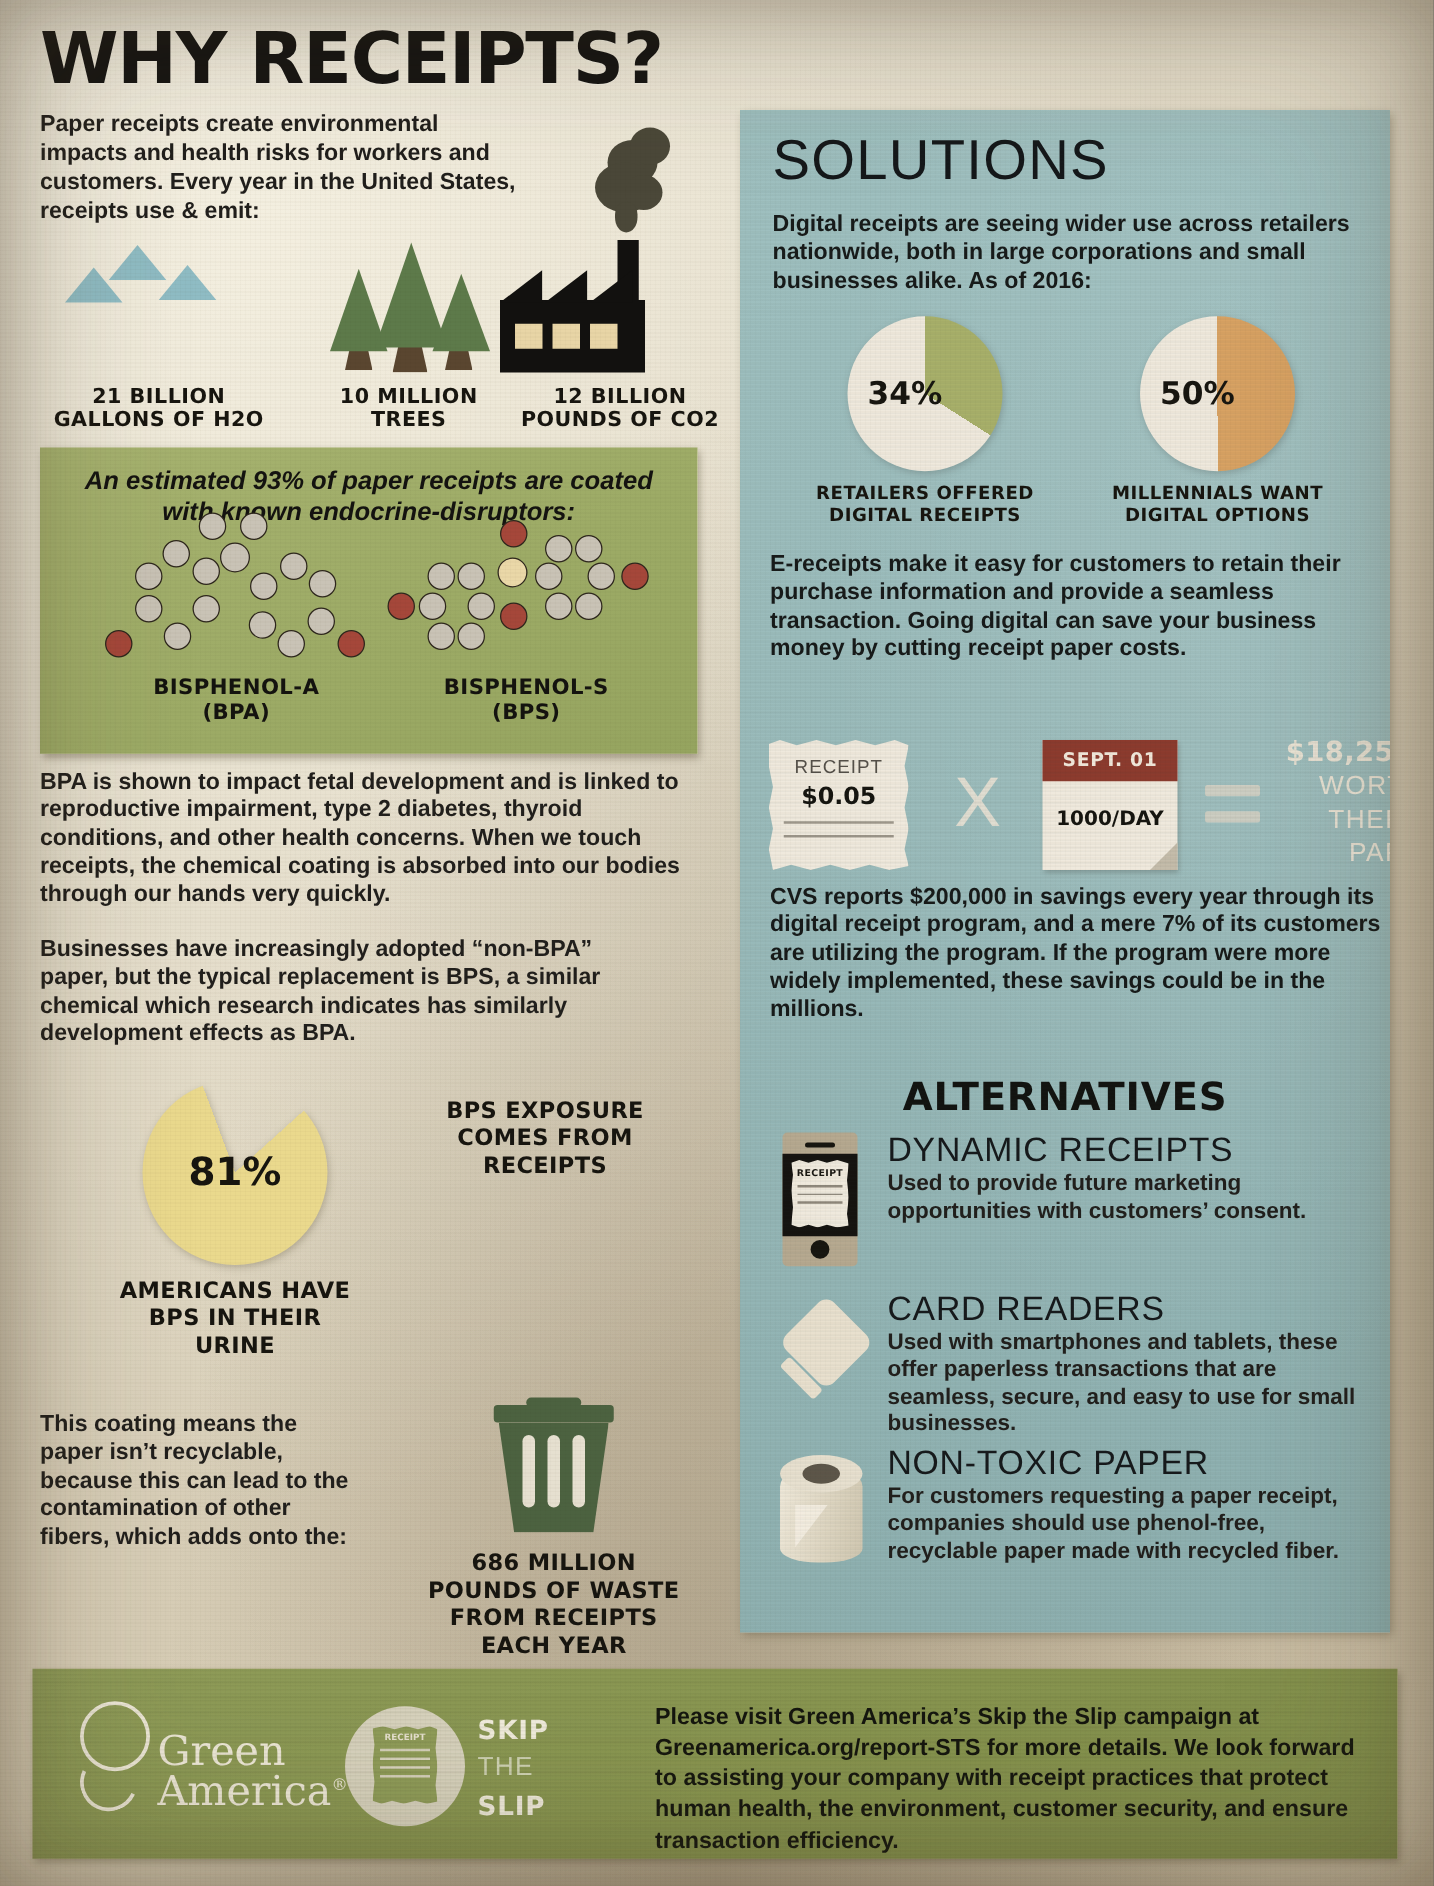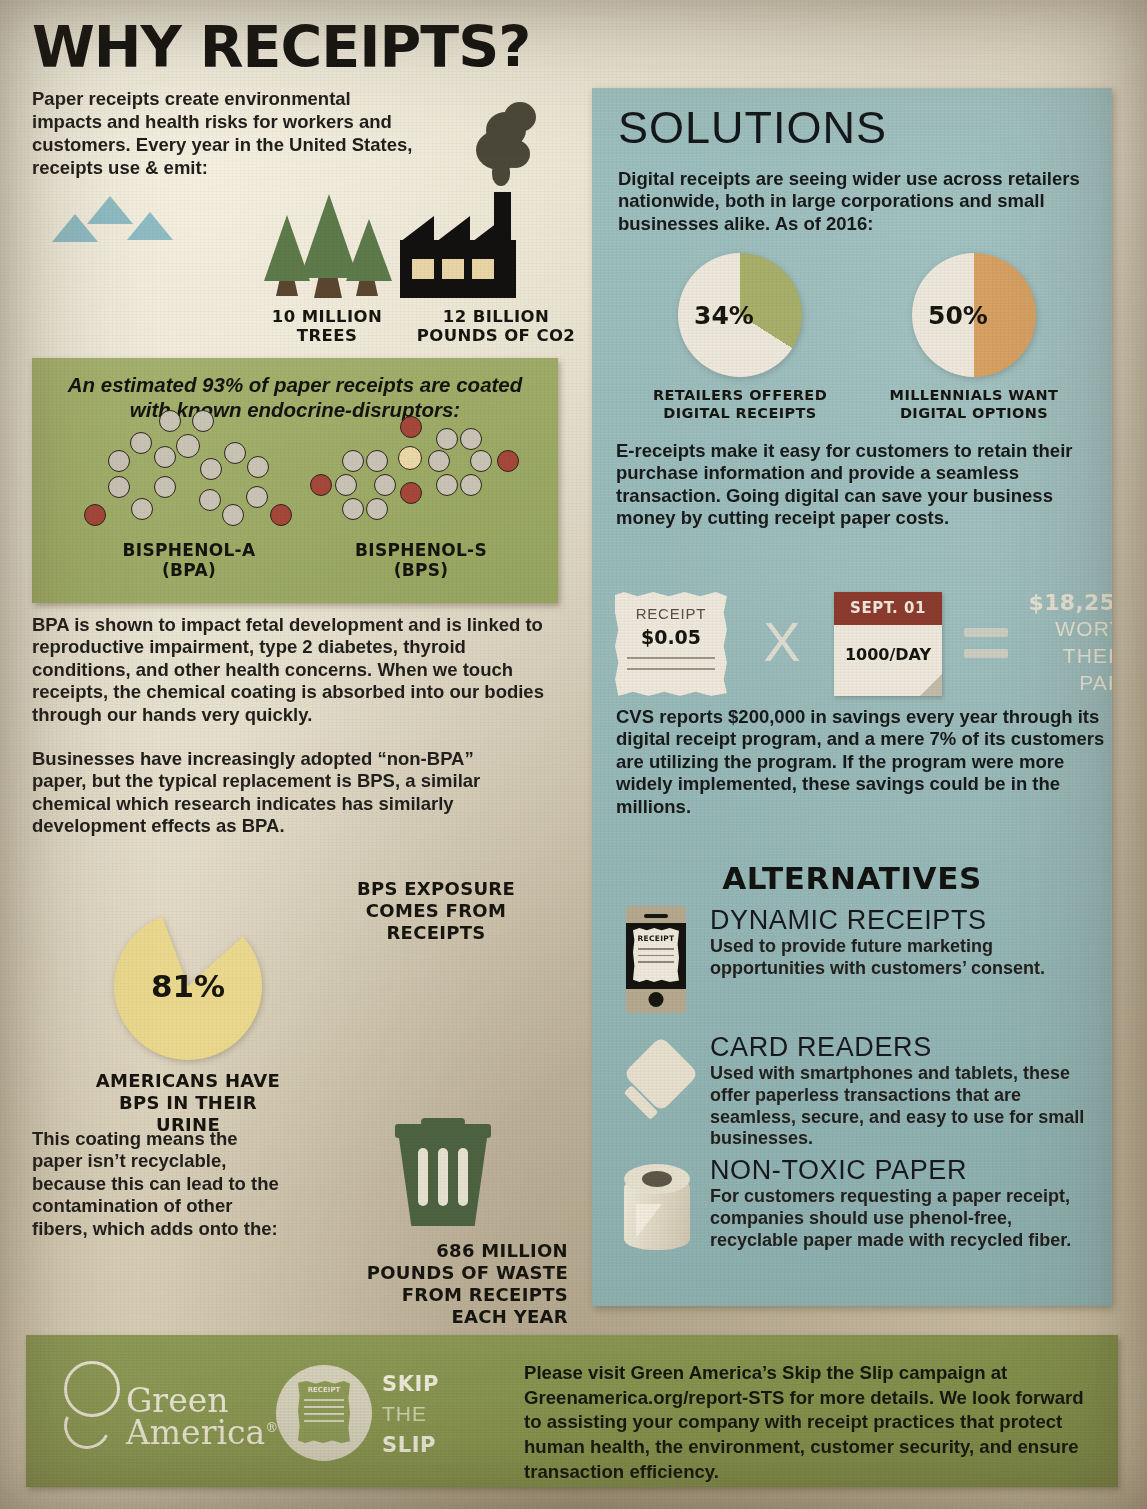--- a/index.html
+++ b/index.html
@@ -312,6 +312,10 @@
         <div class="drop-shape" style="left:24px;top:44px;width:38px;height:50px;"></div>
         <div class="drop-shape" style="left:52px;top:26px;width:52px;height:68px;"></div>
         <div class="drop-shape" style="left:98px;top:42px;width:40px;height:52px;"></div>
+      </div>
+      <div class="cap" style="margin-top:2px;">
+        <div>21 BILLION</div>
+        <div>GALLONS OF H2O</div>
       </div>
     </div>
 

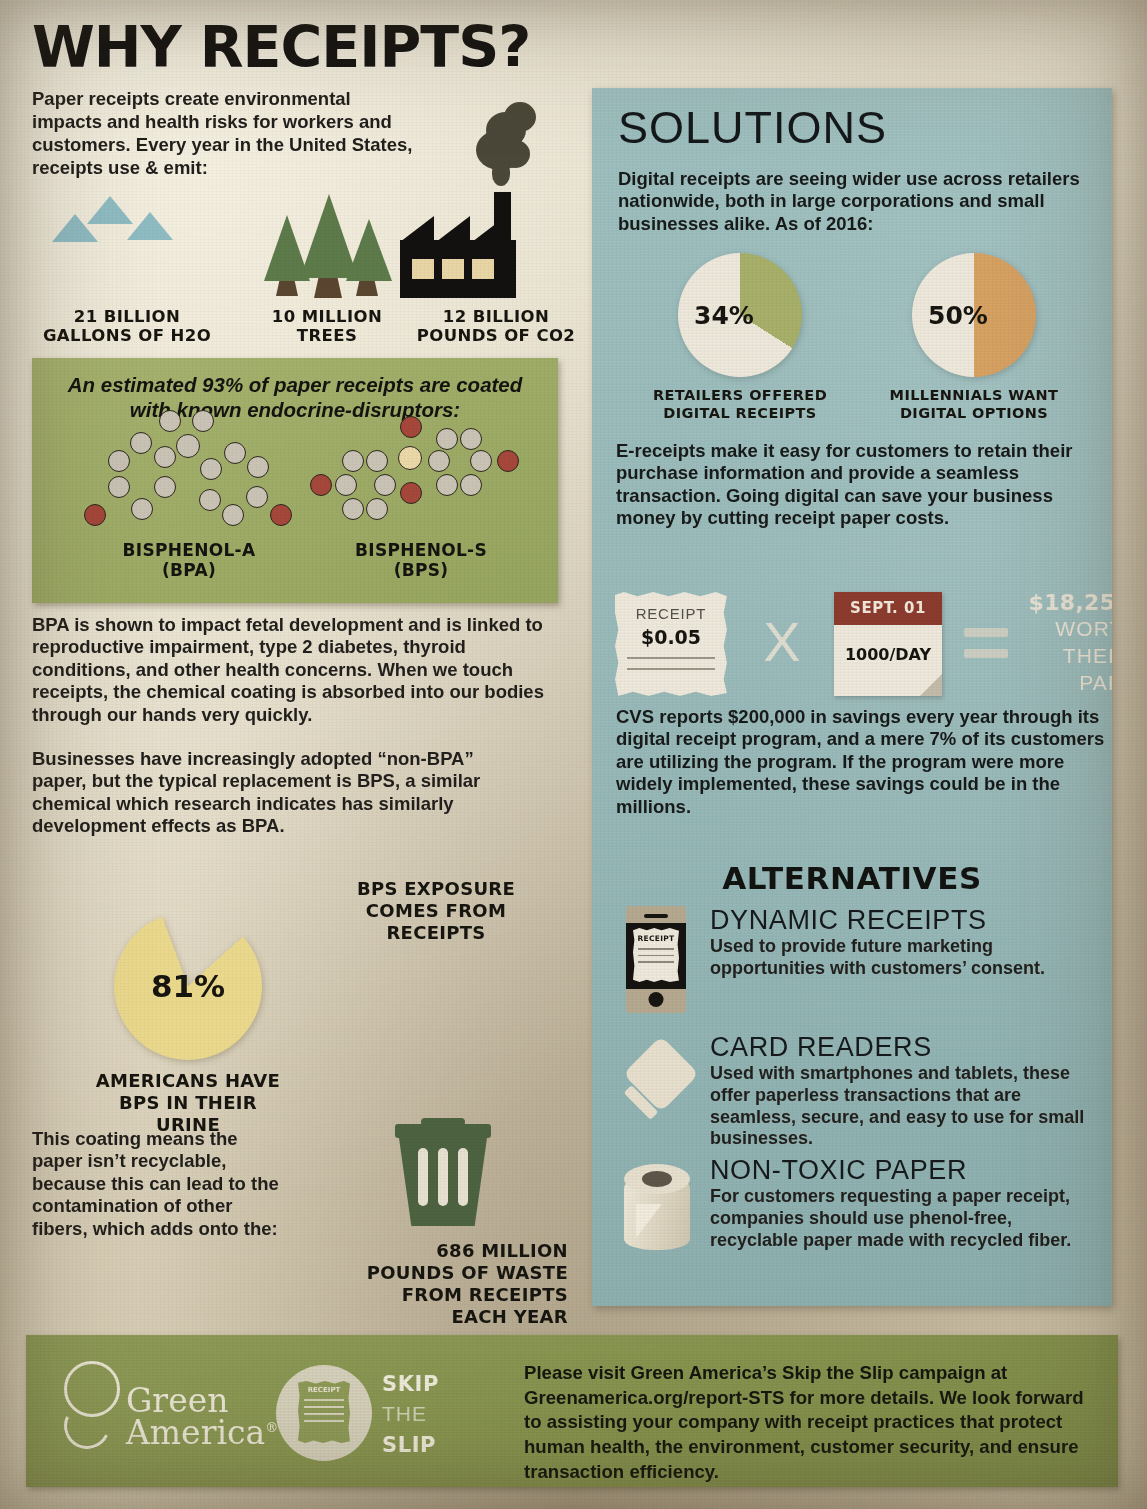--- a/index.html
+++ b/index.html
@@ -412,7 +412,7 @@
   <p id="para1" class="body-bold">BPA is shown to impact fetal development and is linked to reproductive impairment, type 2 diabetes, thyroid conditions, and other health concerns. When we touch receipts, the chemical coating is absorbed into our bodies through our hands very quickly.</p>
   <p id="para2" class="body-bold">Businesses have increasingly adopted “non-BPA” paper, but the typical replacement is BPS, a similar chemical which research indicates has similarly development effects as BPA.</p>
 
-  <div class="pie-wrap" style="left:88px;top:912px;width:200px;">
+  <div class="pie-wrap" style="left:88px;top:864px;width:200px;">
     <div class="pie" style="width:148px;height:148px;margin:0 auto;
          background:conic-gradient(from 48deg, #ead98d 0 291.6deg, rgba(0,0,0,0) 291.6deg 360deg);
          filter:drop-shadow(1px 2px 3px rgba(60,50,25,.25));">

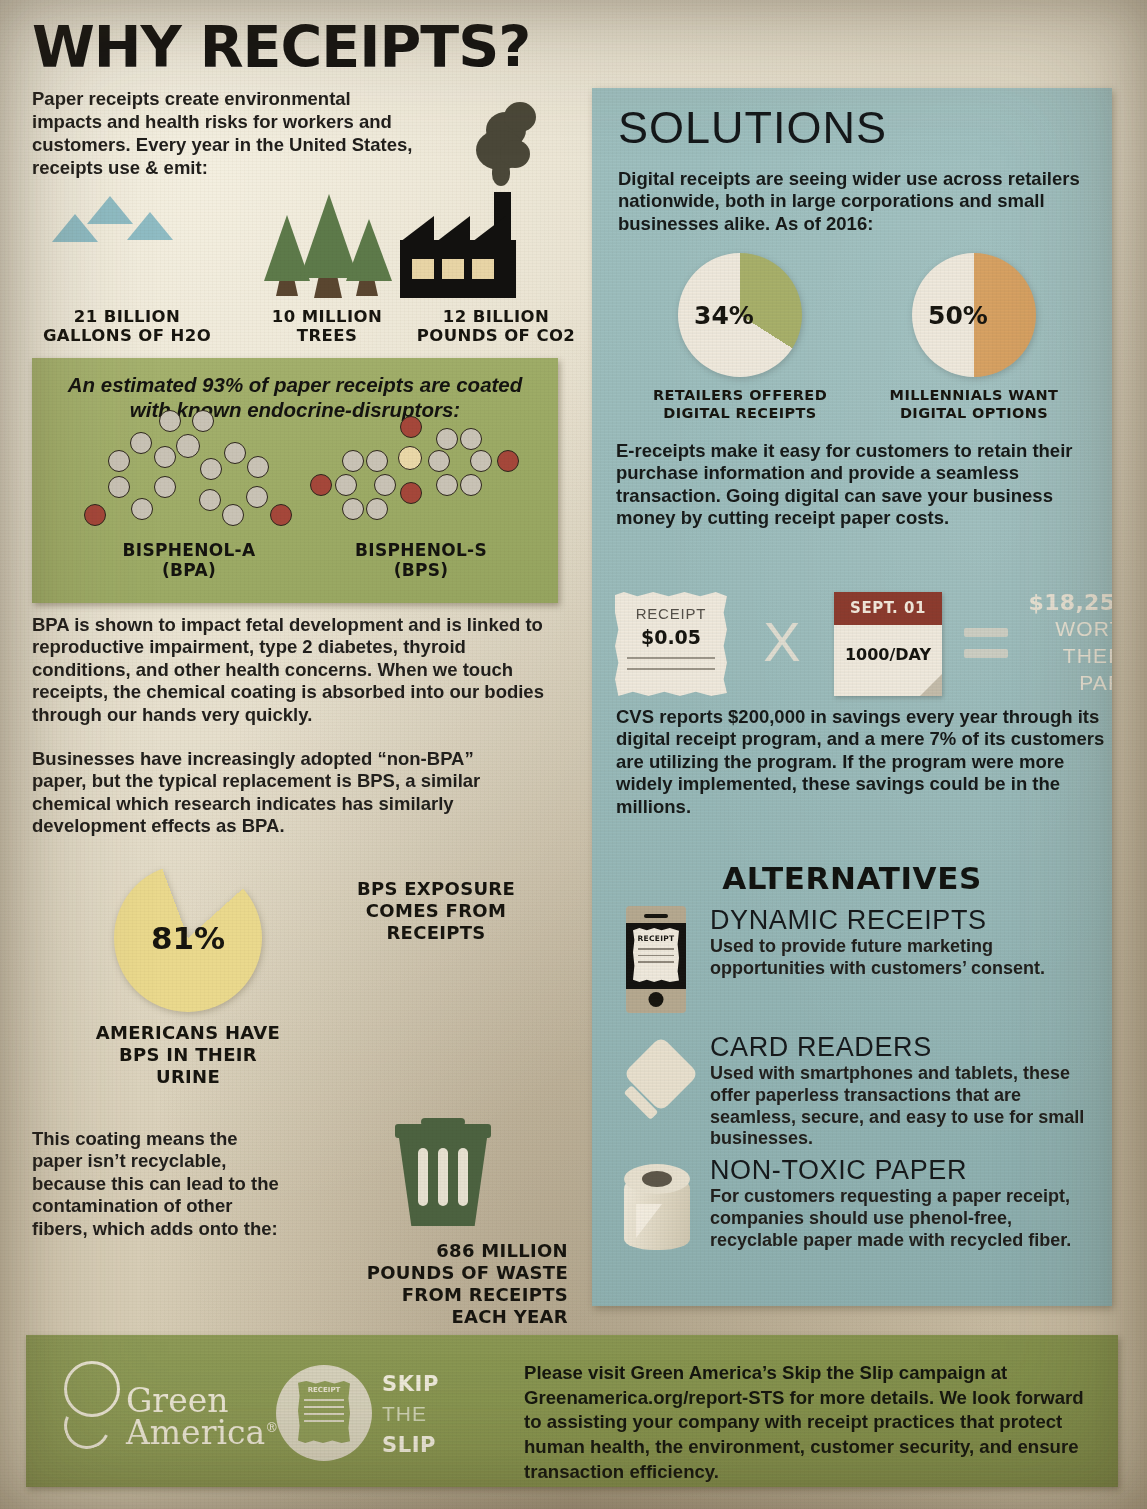--- a/index.html
+++ b/index.html
@@ -437,7 +437,7 @@
       <div style="position:absolute;left:43px;top:30px;width:10px;height:58px;background:#e6e0d0;border-radius:5px;"></div>
       <div style="position:absolute;left:63px;top:30px;width:10px;height:58px;background:#e6e0d0;border-radius:5px;"></div>
     </div>
-    <div class="pie-cap" style="margin-top:12px;text-align:right;">
+    <div class="pie-cap" style="margin-top:12px;">
       <div>686 MILLION</div>
       <div>POUNDS OF WASTE</div>
       <div>FROM RECEIPTS</div>

